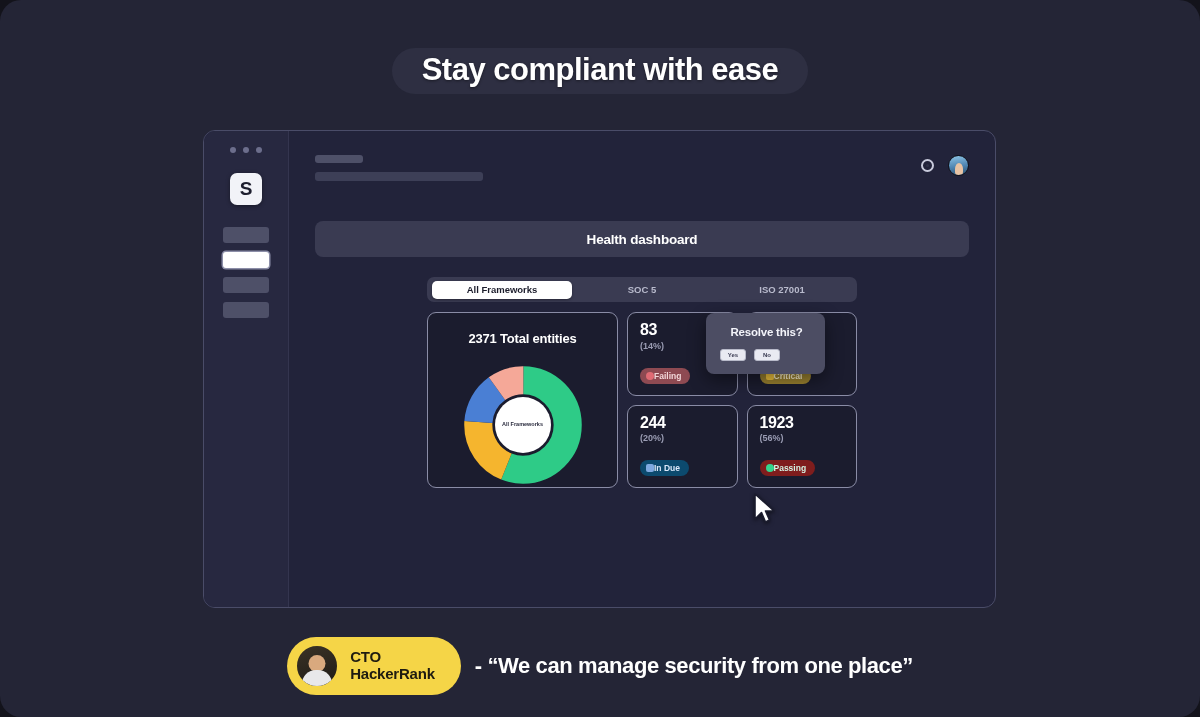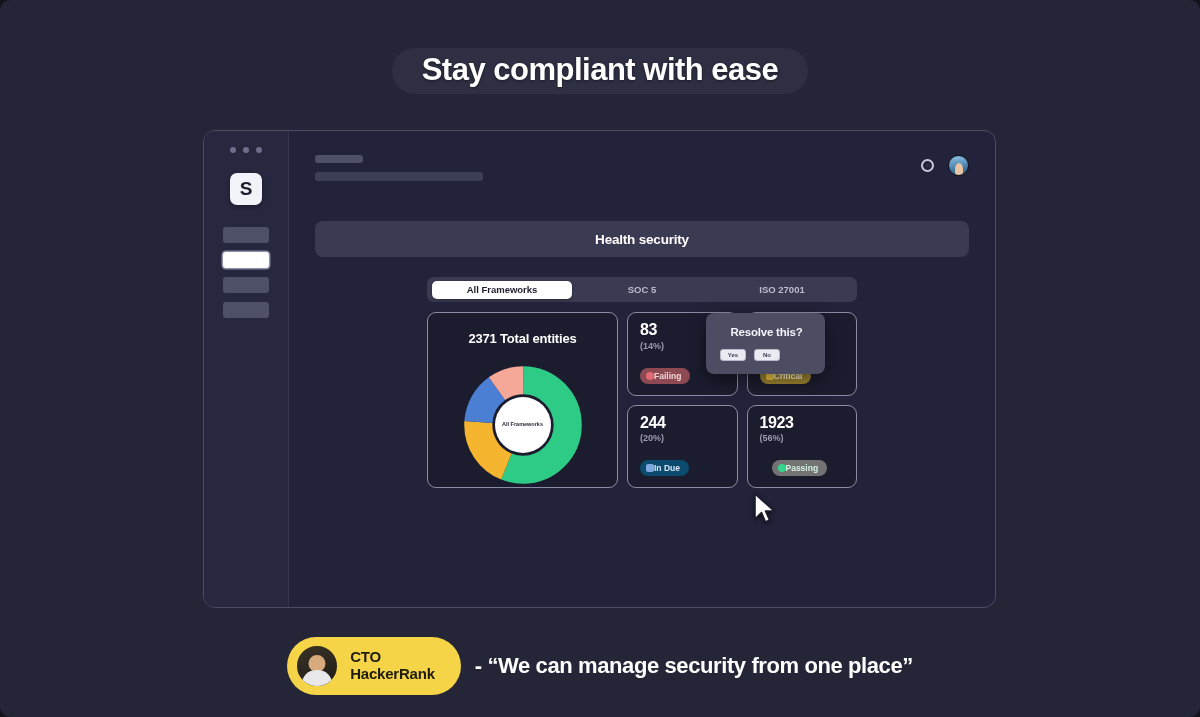--- a/index.html
+++ b/index.html
@@ -13,7 +13,7 @@
     position: relative;
     width: 1200px; height: 717px;
     background: #242536;
-    border-radius: 10px;
+    border-radius: 21px;
     overflow: hidden;
   }
 

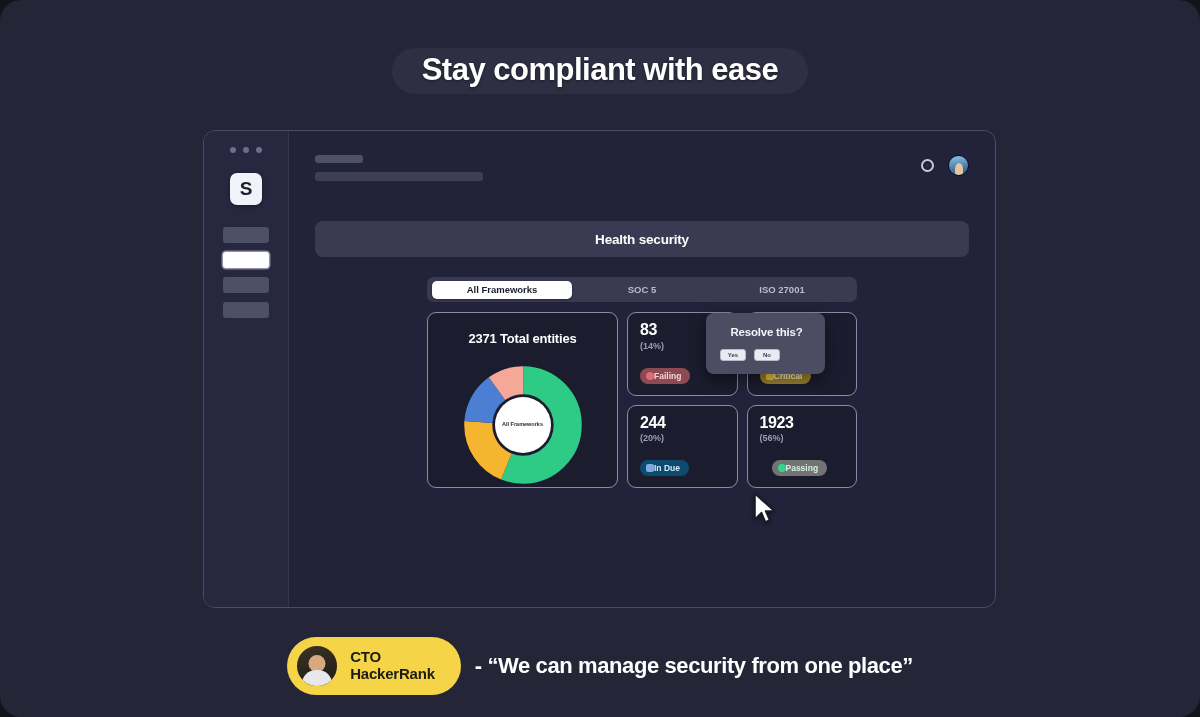--- a/index.html
+++ b/index.html
@@ -411,7 +411,7 @@
       </div>
 
       <div id="dash-header">
-        <span id="dash-header-title">Health security</span>
+        <span id="dash-header-title">Health dashboard</span>
       </div>
 
       <div id="tabs">

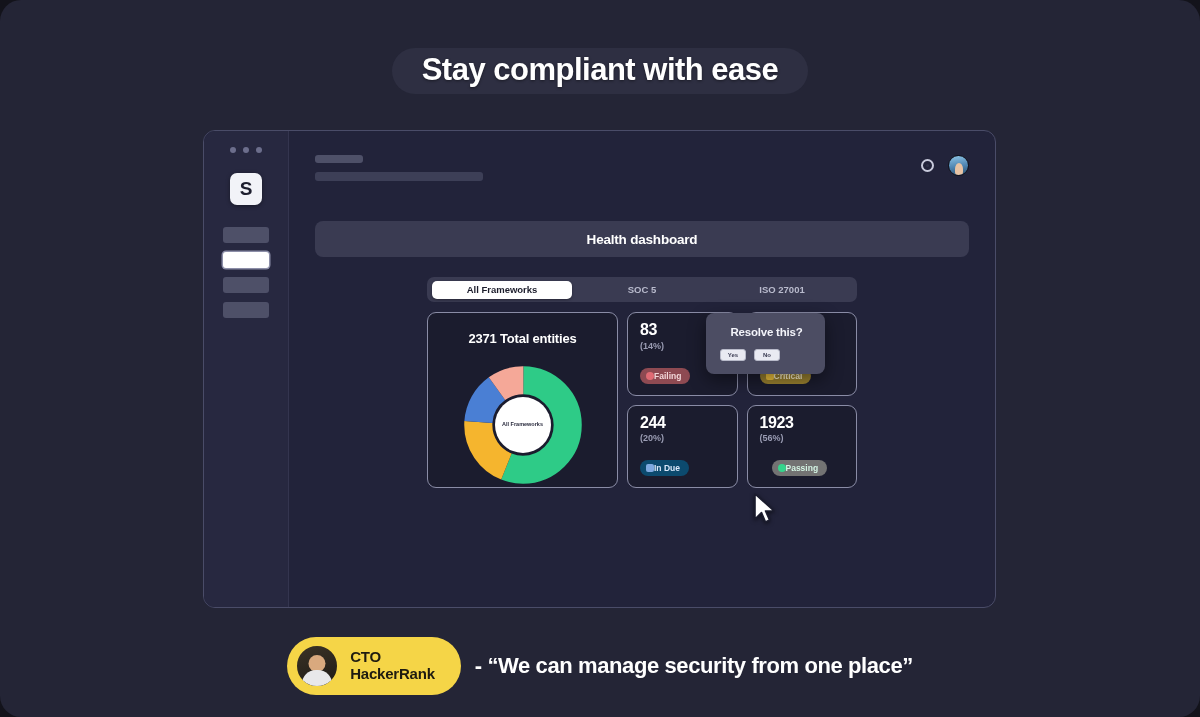--- a/index.html
+++ b/index.html
@@ -277,7 +277,7 @@
   .badge-critical .badge-dot { background: #f2c53d; border-radius: 2px; }
   .badge-indue    { background: #0c4a6e; color: #dbe8fa; }
   .badge-indue    .badge-dot { background: #7fa9e0; border-radius: 2px; }
-  .badge-passing  { background: #737373; color: #d4f4e4; margin-left: 12px; }
+  .badge-passing  { background: #7f1d1d; color: #d4f4e4; }
   .badge-passing  .badge-dot { background: #35d48c; }
 
   

